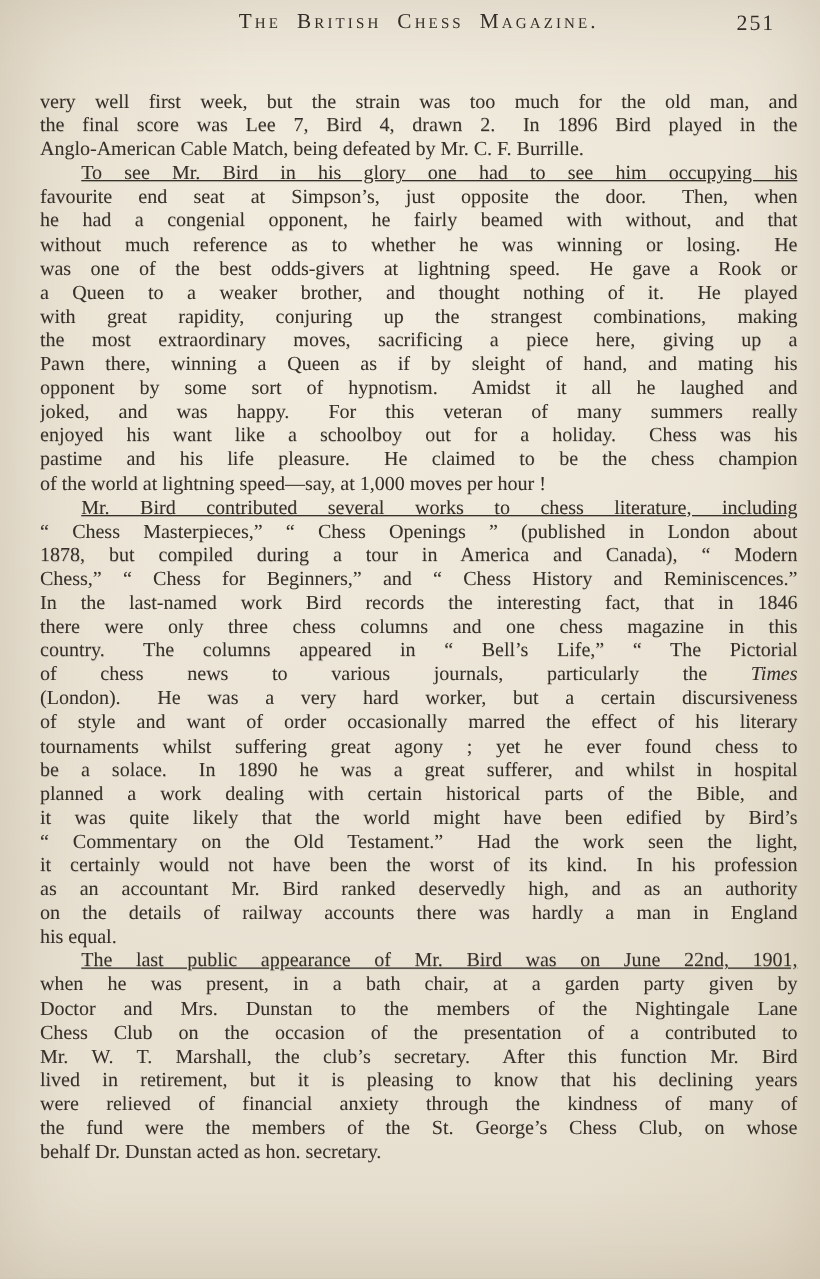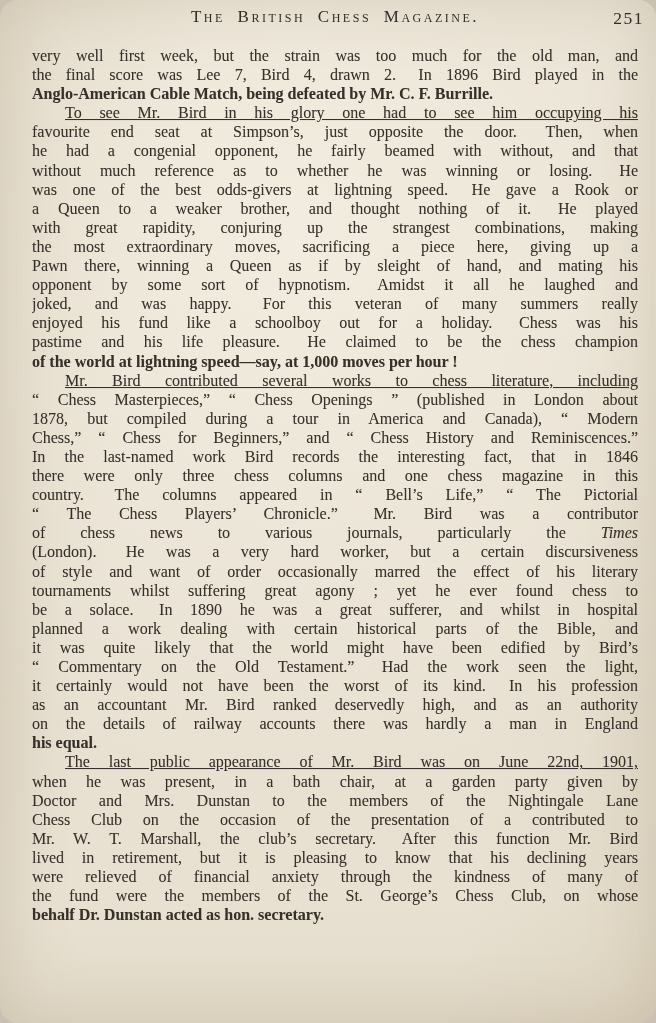--- a/index.html
+++ b/index.html
@@ -16,7 +16,6 @@
     font-family: "Liberation Serif", "DejaVu Serif", serif;
     color: #35302a;
     overflow: hidden;
-    border-radius: 18px;
   }
   .header-title {
     position: absolute;

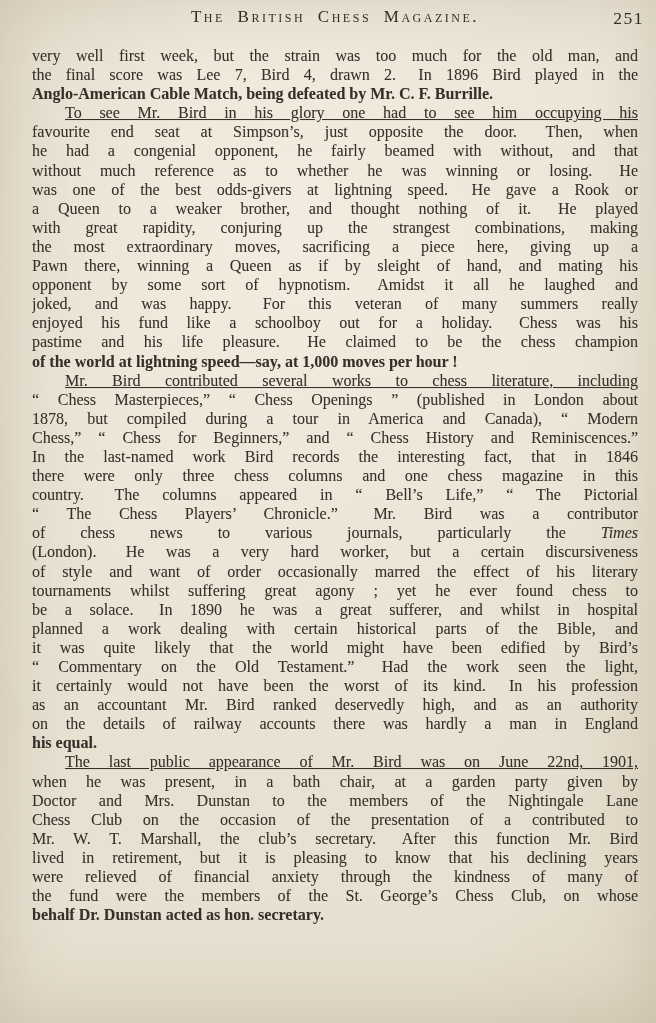--- a/index.html
+++ b/index.html
@@ -29,7 +29,7 @@
   }
   .page-number {
     position: absolute;
-    top: 8px; right: 12px;
+    top: 8px; right: 36px;
     font-size: 17.5px;
     letter-spacing: 1.5px;
     color: #322e27;

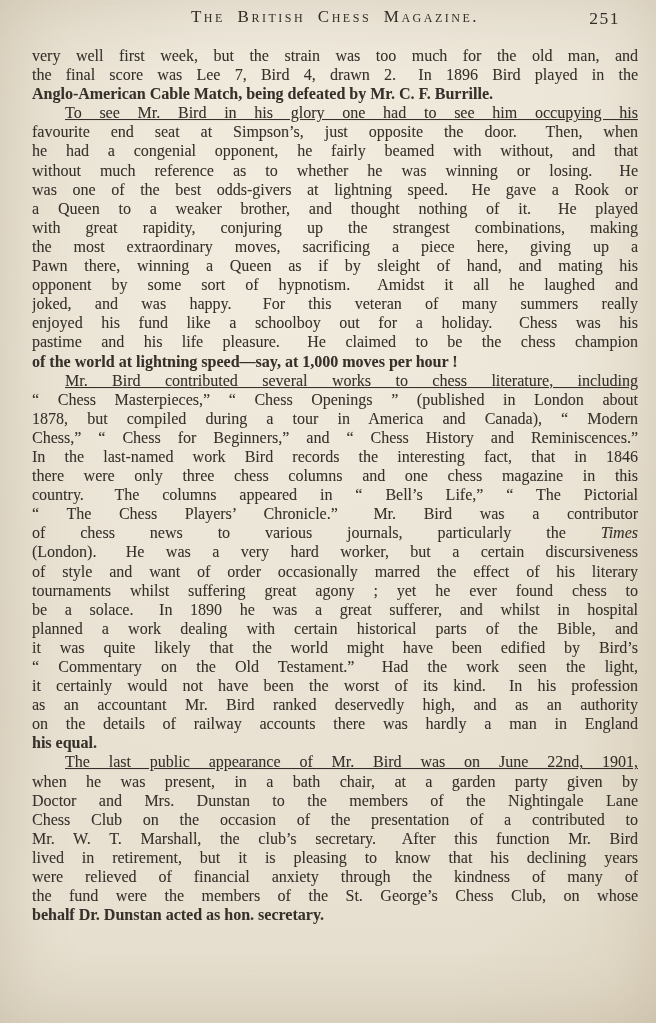--- a/index.html
+++ b/index.html
@@ -36,7 +36,7 @@
   }
   .text-block {
     position: absolute;
-    top: 46px; left: 32px; width: 606px;
+    top: 72px; left: 32px; width: 606px;
     font-size: 16px;
     line-height: 19.1px;
     text-shadow: 0.3px 0.3px 0 rgba(70,60,45,0.22);

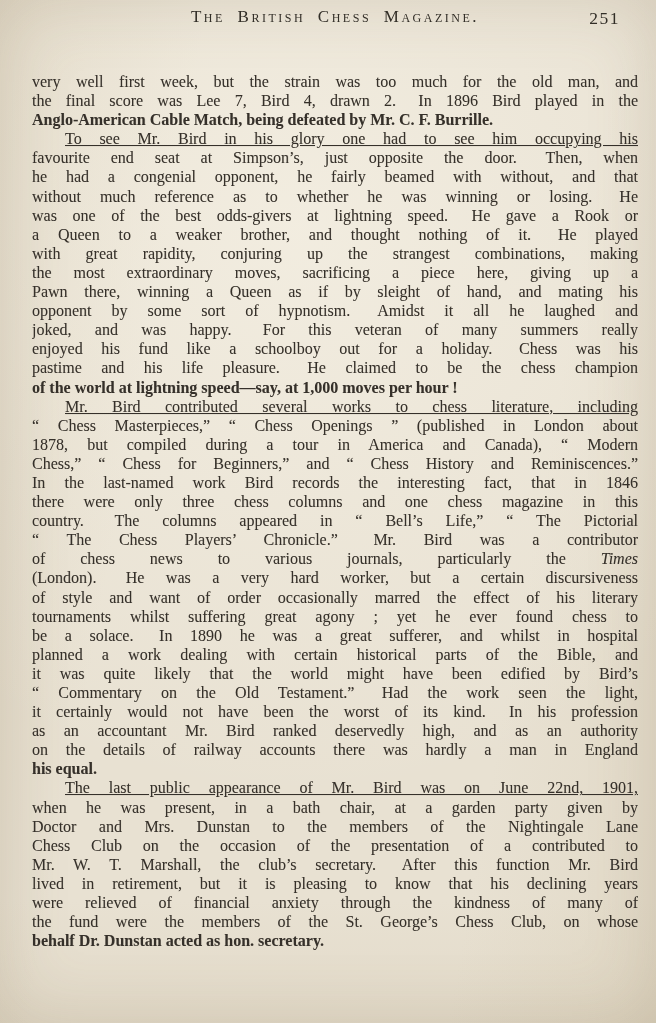--- a/index.html
+++ b/index.html
@@ -49,7 +49,7 @@
     overflow: hidden;
     hyphens: none;
   }
-  .ln.last { text-align-last: left; font-weight: bold; }
+  .ln.last { text-align-last: left; }
   .ln.ind { text-indent: 33px; text-decoration: underline; }
   .ln i { font-style: italic; }
 </style>

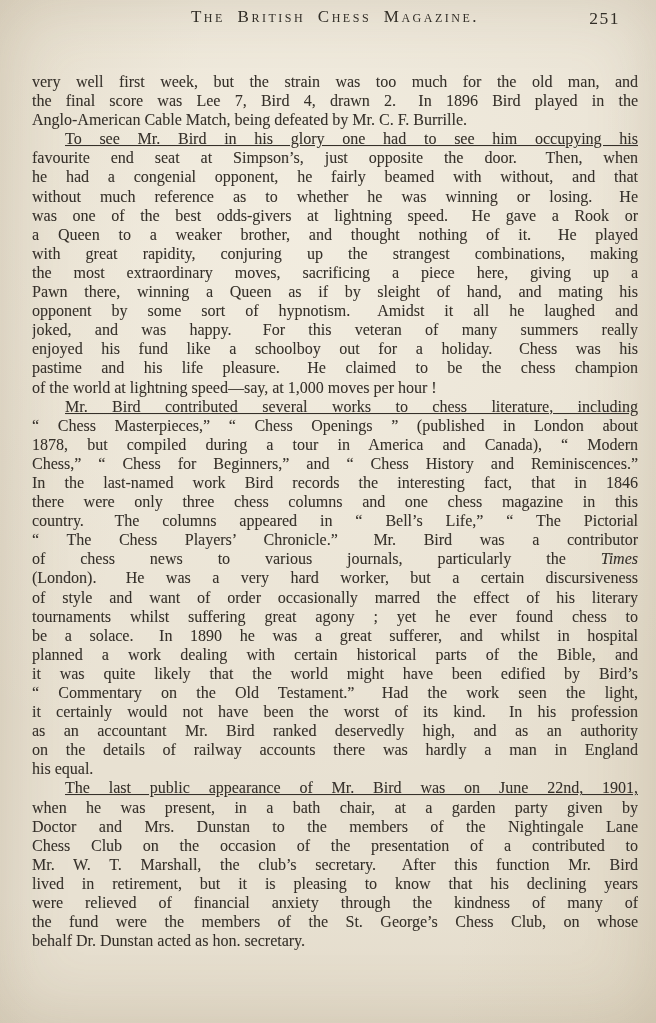--- a/index.html
+++ b/index.html
@@ -77,7 +77,7 @@
         <div class="ln">Pawn there, winning a Queen as if by sleight of hand, and mating his</div>
         <div class="ln">opponent by some sort of hypnotism.  Amidst it all he laughed and</div>
         <div class="ln">joked, and was happy.  For this veteran of many summers really</div>
-        <div class="ln">enjoyed his fund like a schoolboy out for a holiday.  Chess was his</div>
+        <div class="ln">enjoyed his want like a schoolboy out for a holiday.  Chess was his</div>
         <div class="ln">pastime and his life pleasure.  He claimed to be the chess champion</div>
         <div class="ln last">of the world at lightning speed—say, at 1,000 moves per hour !</div>
       </div>

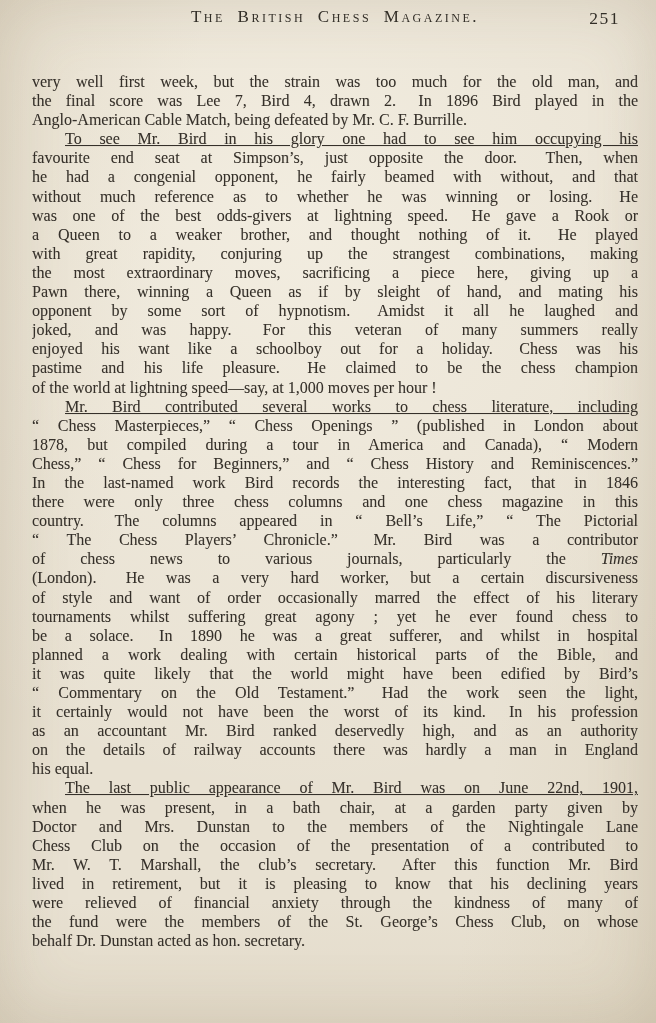--- a/index.html
+++ b/index.html
@@ -89,7 +89,6 @@
         <div class="ln">In the last-named work Bird records the interesting fact, that in 1846</div>
         <div class="ln">there were only three chess columns and one chess magazine in this</div>
         <div class="ln">country.  The columns appeared in “ Bell’s Life,” “ The Pictorial</div>
-        <div class="ln">“ The Chess Players’ Chronicle.”  Mr. Bird was a contributor</div>
         <div class="ln">of chess news to various journals, particularly the <i>Times</i></div>
         <div class="ln">(London).  He was a very hard worker, but a certain discursiveness</div>
         <div class="ln">of style and want of order occasionally marred the effect of his literary</div>

